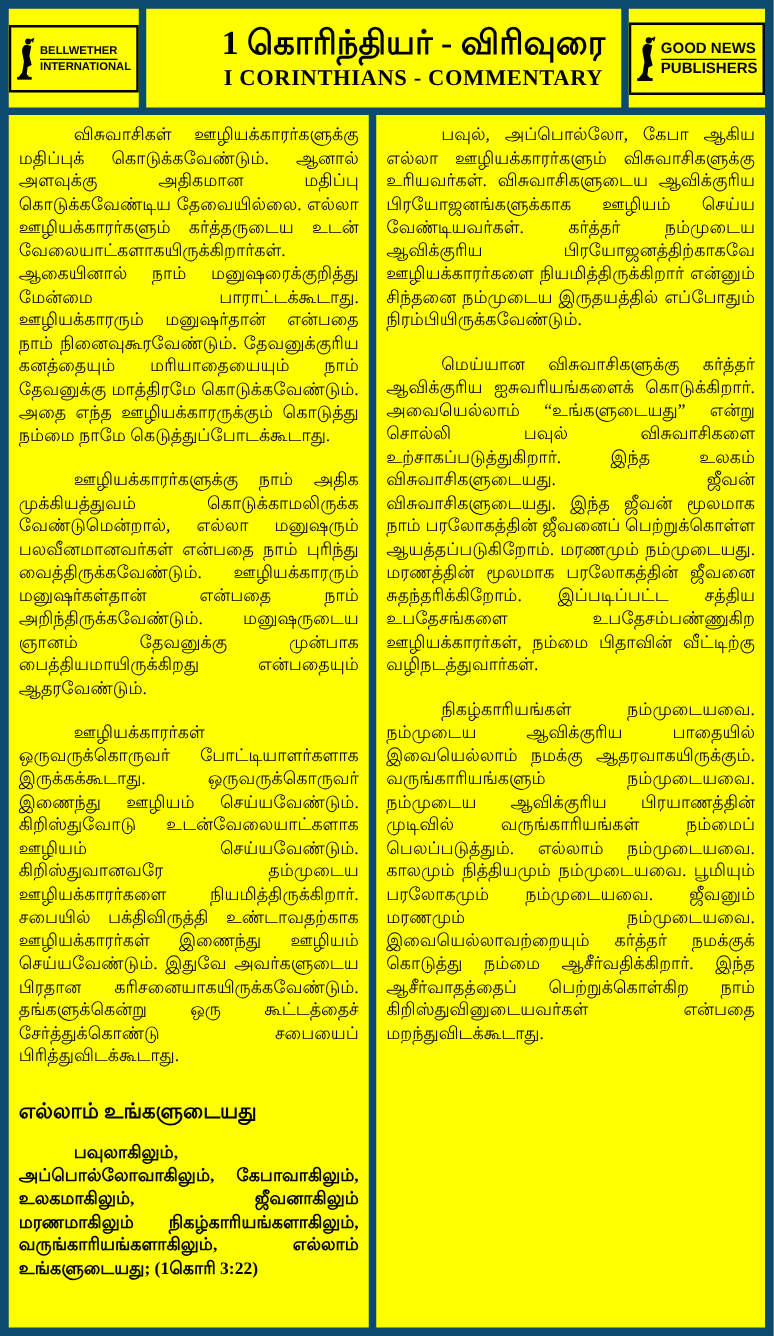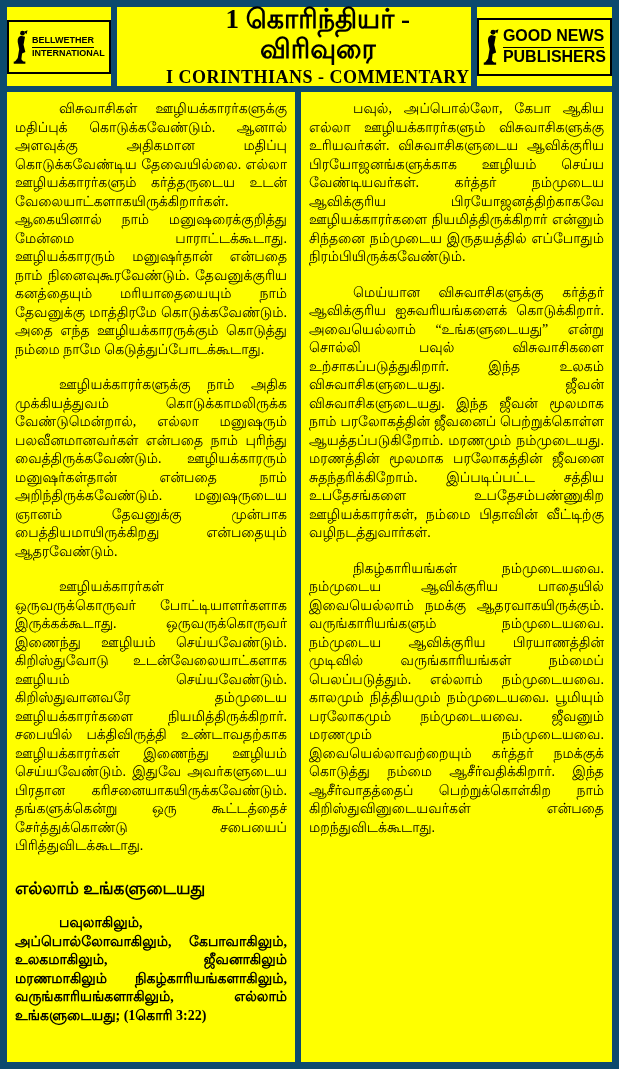--- a/index.html
+++ b/index.html
@@ -30,7 +30,7 @@
   .logo-text { font-family: "Liberation Sans", sans-serif; font-weight: bold; line-height: 1.15; }
   .logo-text .l1 { border-bottom: 1.5px solid #000; display: inline-block; padding-bottom: 1px; }
   .logo-left .logo-text  { font-size: 9px;  letter-spacing: 0; }
-  .logo-right .logo-text { font-size: 16px; }
+  .logo-right .logo-text { font-size: 12px; }
 
   .title-cell {
     flex: 1;

